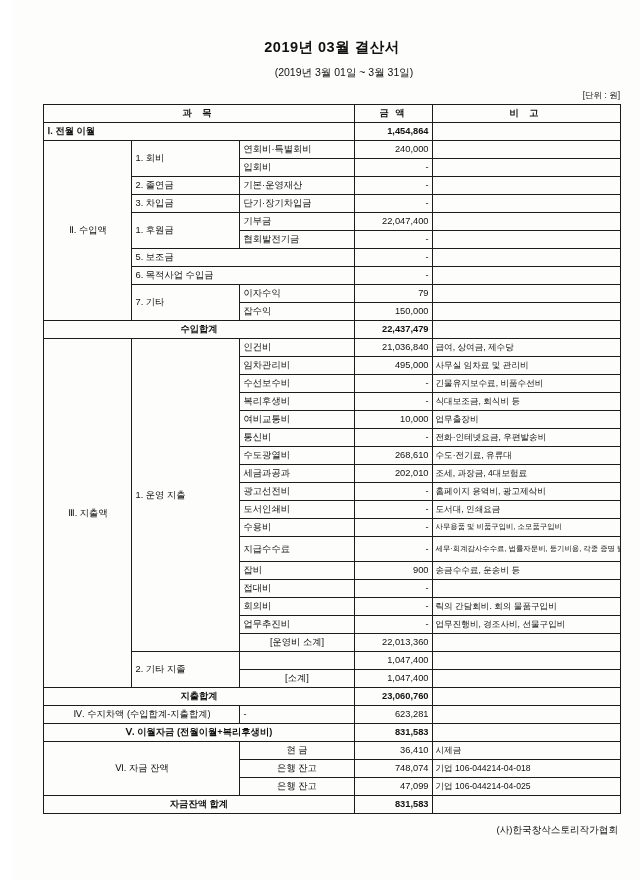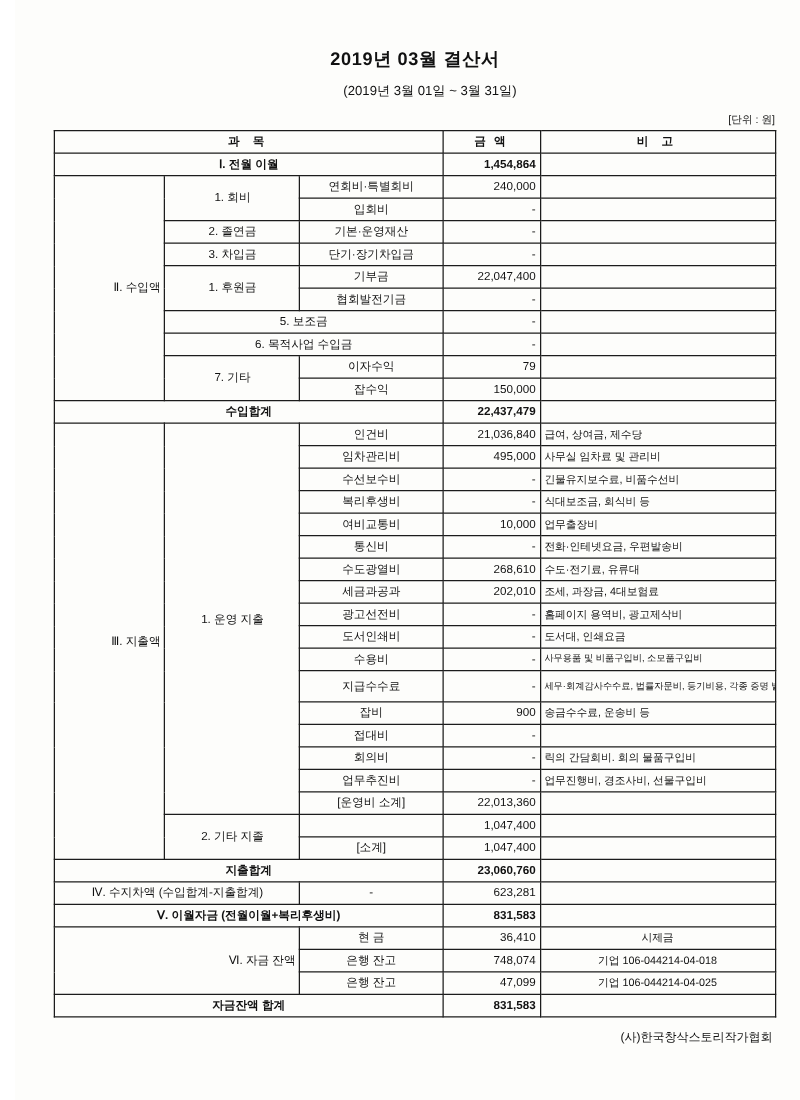--- a/index.html
+++ b/index.html
@@ -58,7 +58,7 @@
   }
   .c-center { text-align: center; }
   .c-right  { text-align: right; }
-  .c-left   { text-align: center; margin-top: 19px; }
+  .c-left   { text-align: left; margin-top: 19px; }
   .bold     { font-weight: bold; }
   .hdr { text-align: center; font-weight: bold; letter-spacing: 4px; }
   .hdr2 { text-align: center; font-weight: bold; letter-spacing: 2px; margin-top: 36px; }

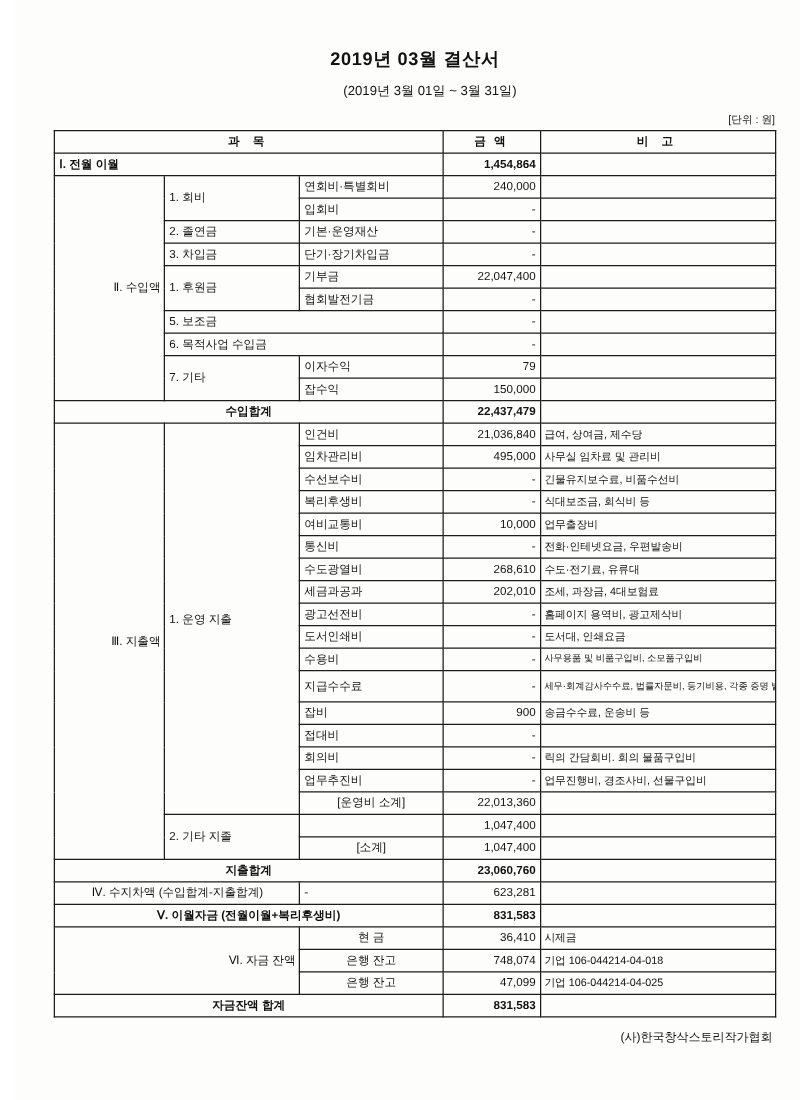--- a/index.html
+++ b/index.html
@@ -64,7 +64,7 @@
   .hdr2 { text-align: center; font-weight: bold; letter-spacing: 2px; margin-top: 36px; }
   .note { font-size: 8.6px; }
   .note-small { font-size: 7.4px; line-height: 1.25; white-space: normal; }
-  .vlabel { text-align: right; }
+  .vlabel { text-align: center; }
   .footer {
     text-align: right;
     font-size: 9.6px;

